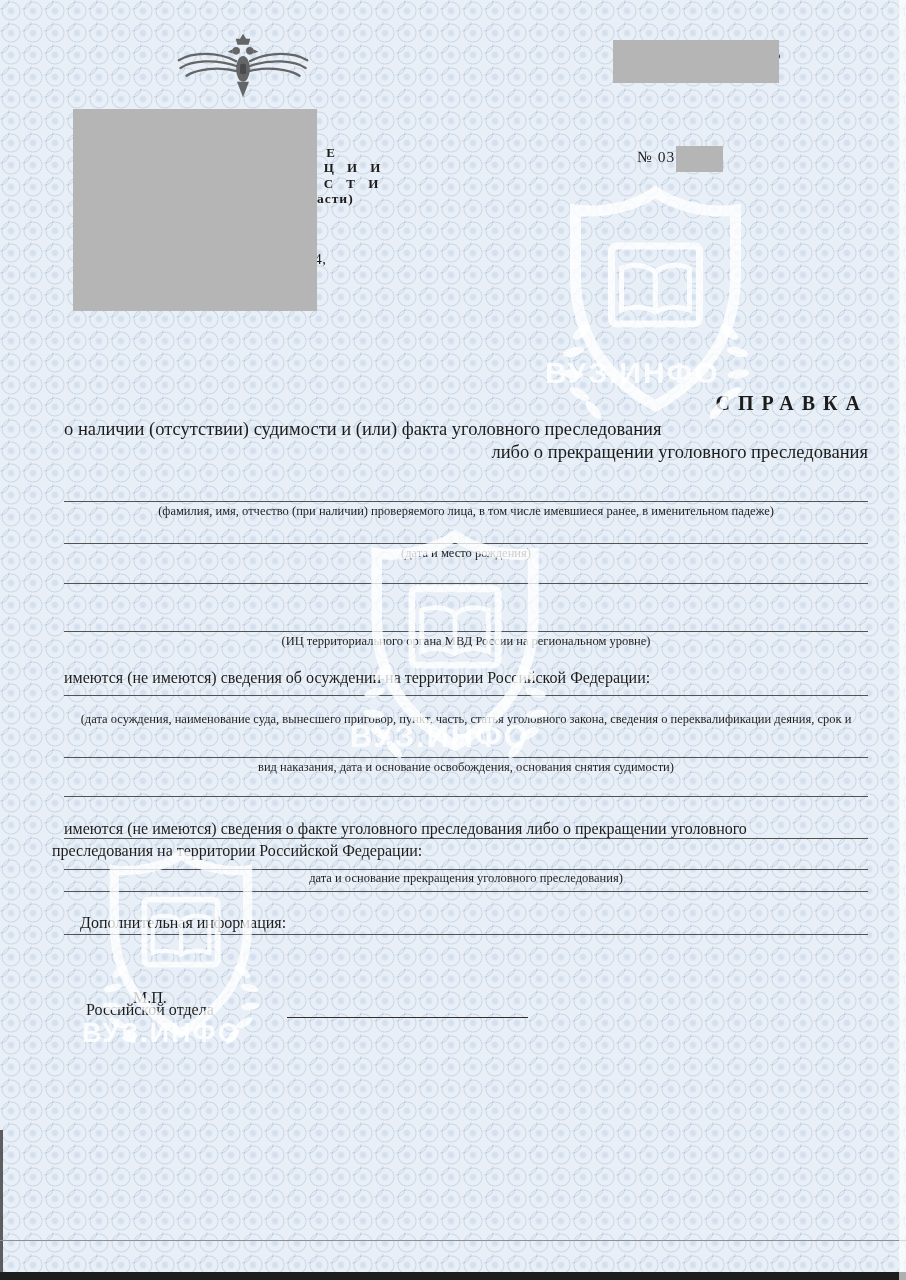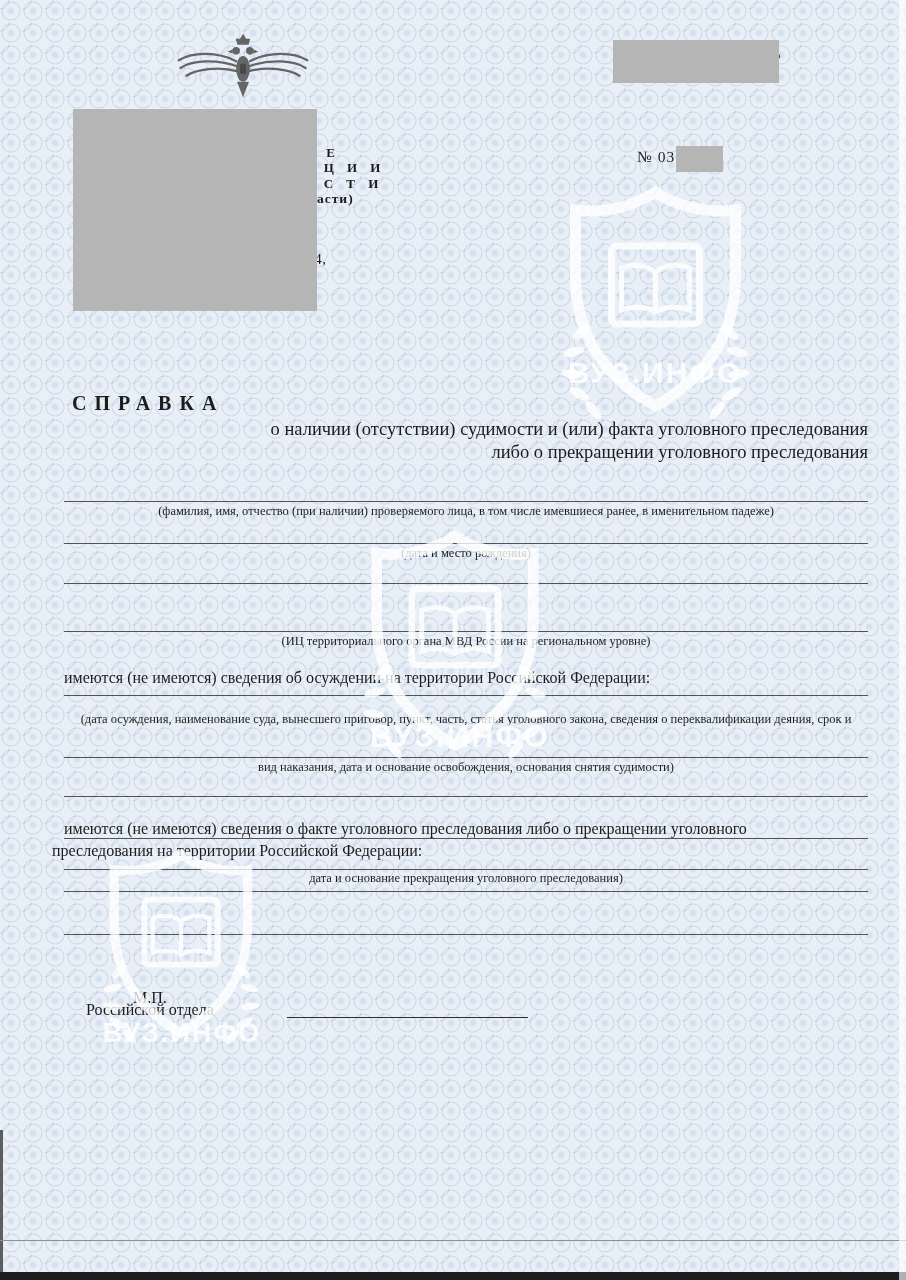--- a/index.html
+++ b/index.html
@@ -48,7 +48,7 @@
   .body-text{font-size:16px;white-space:nowrap;z-index:2;margin-top:21px;}
   
   .wm{z-index:6;pointer-events:none;}
-  .wm-text{z-index:6;color:rgba(255,255,255,.82);font-family:"Liberation Sans",sans-serif;font-weight:bold;text-align:center;letter-spacing:2px;pointer-events:none;white-space:nowrap;}
+  .wm-text{z-index:6;color:rgba(255,255,255,.82);font-family:"Liberation Sans",sans-serif;font-weight:bold;letter-spacing:2px;pointer-events:none;white-space:nowrap;}
   #wm1-text{left:545px;top:356px;width:220px;font-size:30px;}
   #wm2-text{left:350px;top:719px;width:220px;font-size:31px;}
   #wm3-text{left:82px;top:1018px;width:200px;font-size:27px;}

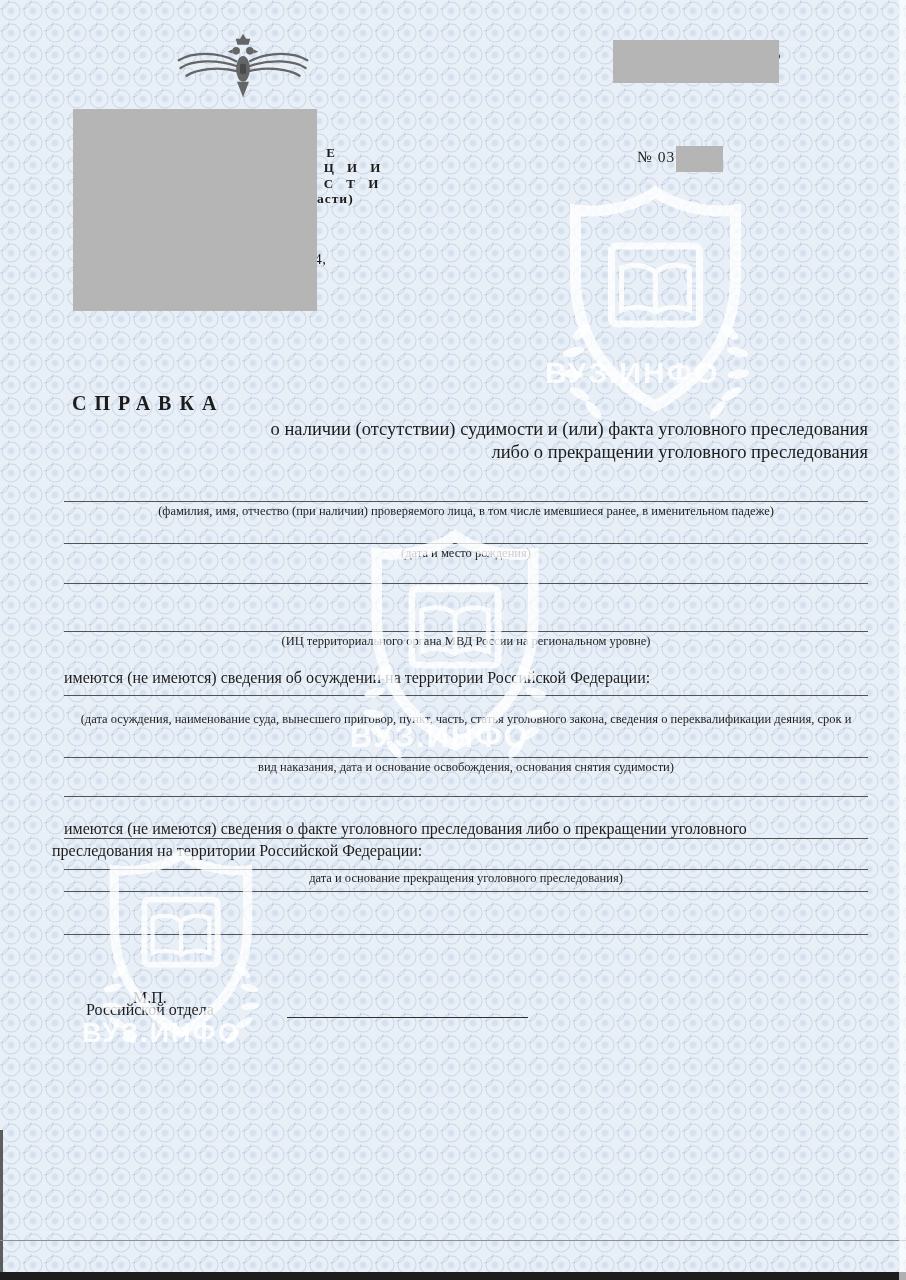--- a/index.html
+++ b/index.html
@@ -36,7 +36,7 @@
   #regnum{left:637px;top:148px;font-weight:normal;font-size:15.5px;z-index:3;letter-spacing:1px;}
   #boxfrag{left:772px;top:45px;font-weight:bold;font-size:17px;z-index:1;}
   
-  .title-main{left:64px;top:392px;width:804px;text-align:left;font-weight:bold;font-size:20px;letter-spacing:8px;padding-left:8px;box-sizing:border-box;}
+  .title-main{left:64px;top:392px;width:804px;text-align:right;font-weight:bold;font-size:20px;letter-spacing:8px;padding-left:8px;box-sizing:border-box;}
   .title-sub1{left:64px;top:419px;width:804px;text-align:right;font-size:18.5px;}
   .title-sub2{left:64px;top:442px;width:804px;text-align:right;font-size:18.5px;}
   

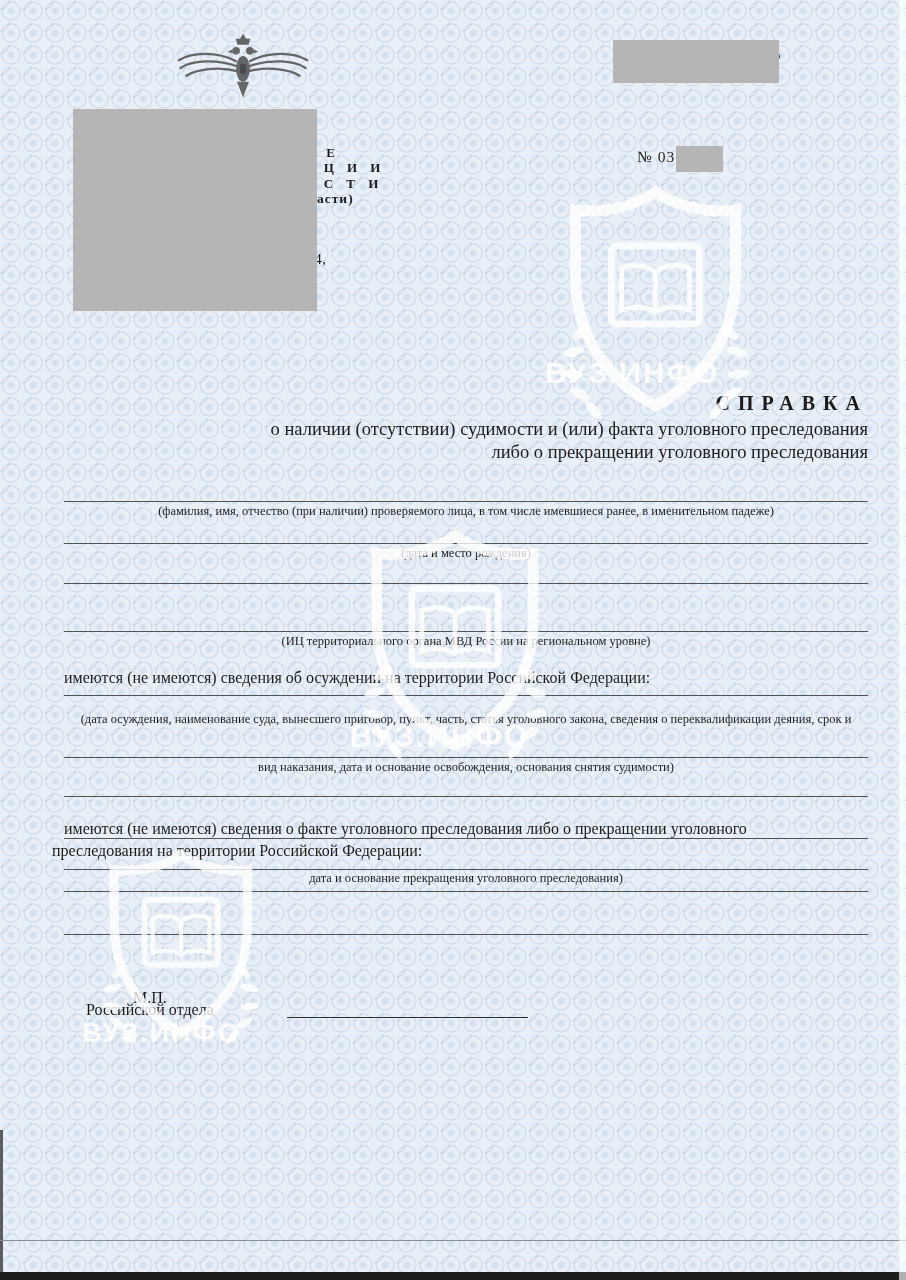--- a/index.html
+++ b/index.html
@@ -37,7 +37,7 @@
   #boxfrag{left:772px;top:45px;font-weight:bold;font-size:17px;z-index:1;}
   
   .title-main{left:64px;top:392px;width:804px;text-align:right;font-weight:bold;font-size:20px;letter-spacing:8px;padding-left:8px;box-sizing:border-box;}
-  .title-sub1{left:64px;top:419px;width:804px;text-align:right;font-size:18.5px;}
+  .title-sub1{left:64px;top:419px;width:804px;text-align:left;font-size:18.5px;}
   .title-sub2{left:64px;top:442px;width:804px;text-align:right;font-size:18.5px;}
   
   .rule{left:64px;width:804px;height:0;border-top:1.5px solid #454545;opacity:.92;z-index:2;}

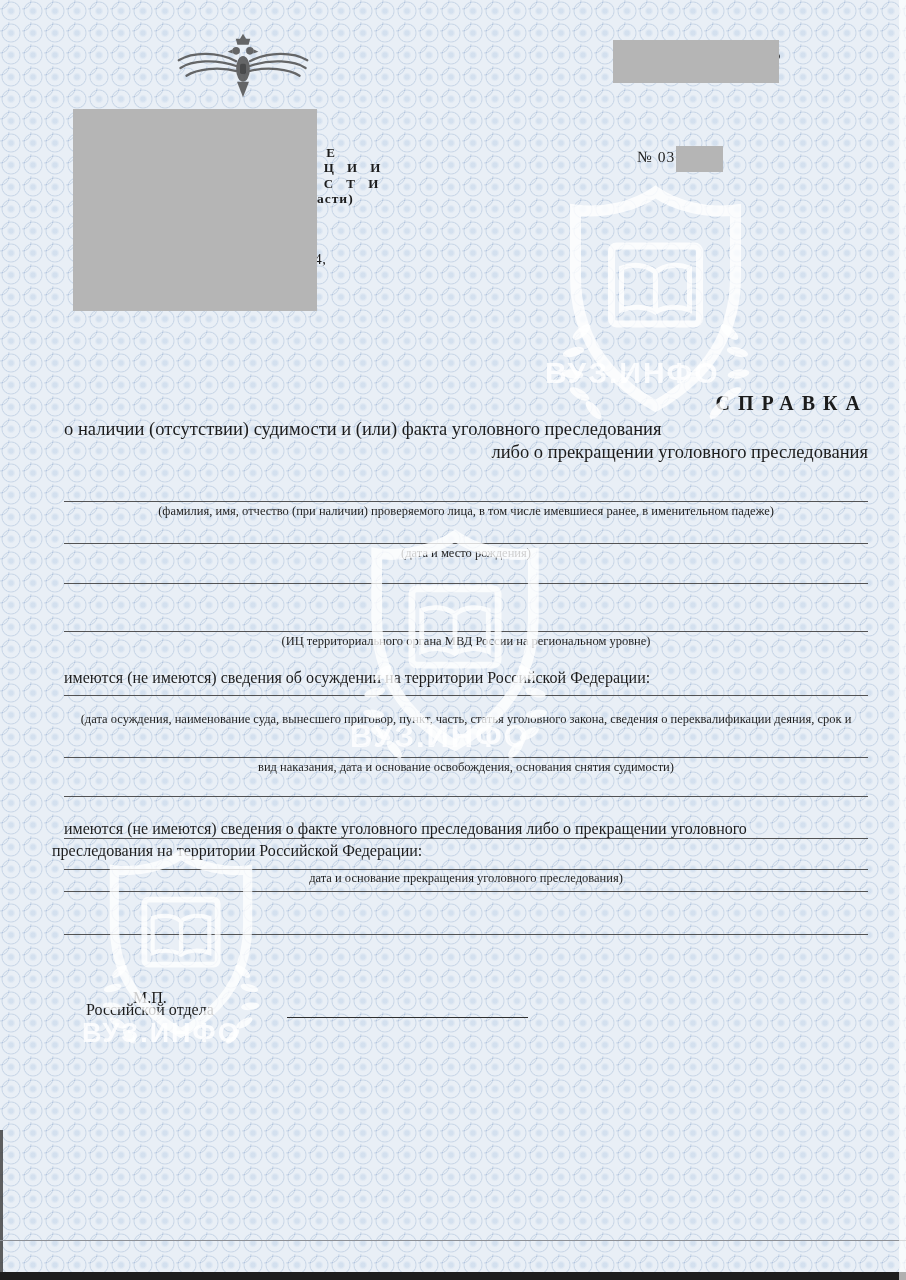--- a/index.html
+++ b/index.html
@@ -118,6 +118,7 @@
   <div class="abs body-text" style="left:64px;top:648px">имеются (не имеются) сведения об осуждении на территории Российской Федерации:</div>
   <div class="abs body-text" style="left:64px;top:799px">имеются (не имеются) сведения о факте уголовного преследования либо о прекращении уголовного</div>
   <div class="abs body-text" style="left:52px;top:821px">преследования на территории Российской Федерации:</div>
+  <div class="abs body-text" style="left:80px;top:893px">Дополнительная информация:</div>
   <div class="abs body-text" style="left:86px;top:980px">Российской отдела</div>
   <div class="abs body-text" style="left:133px;top:968px">М.П.</div>
 

